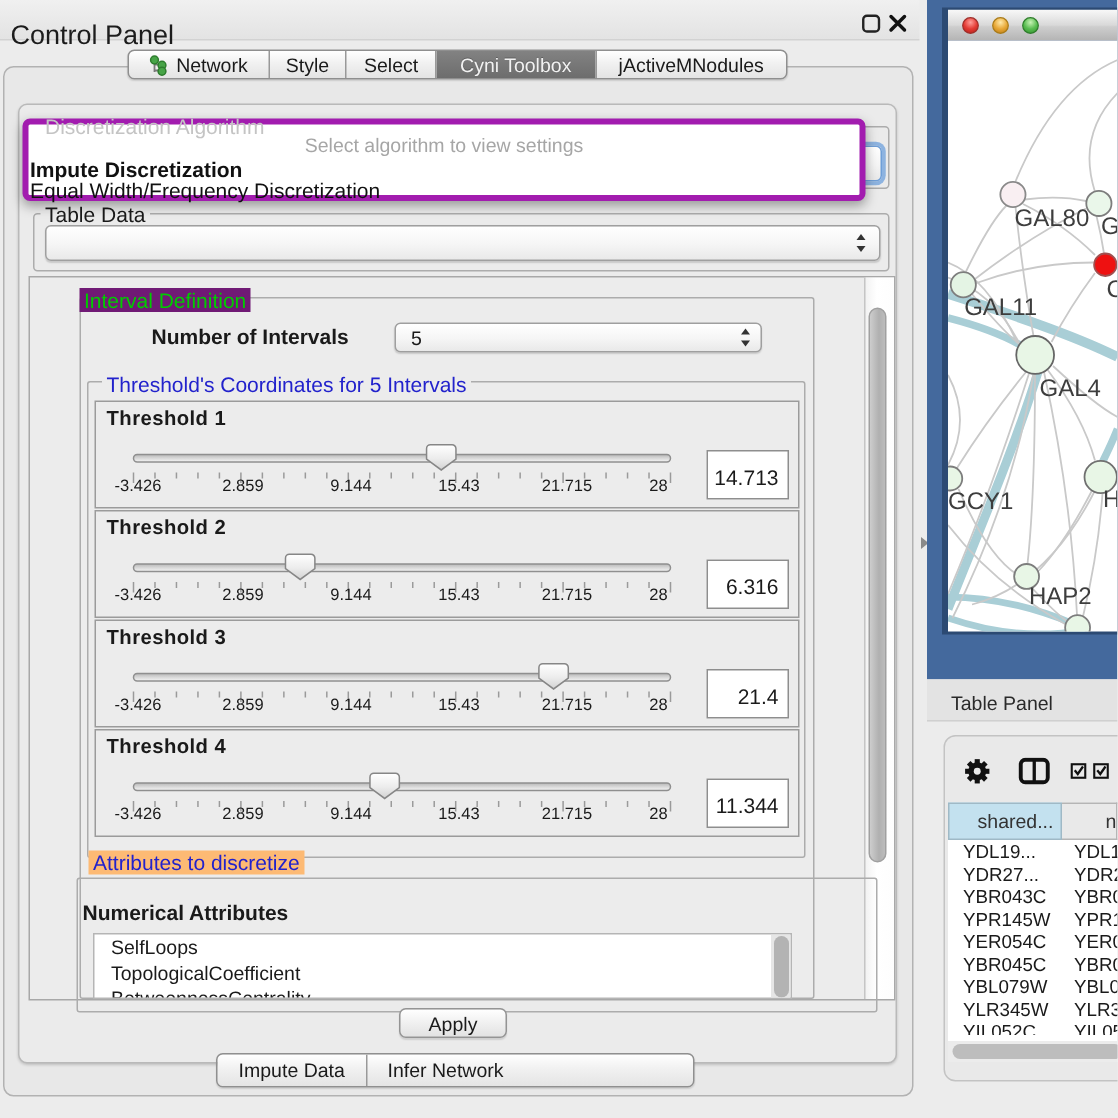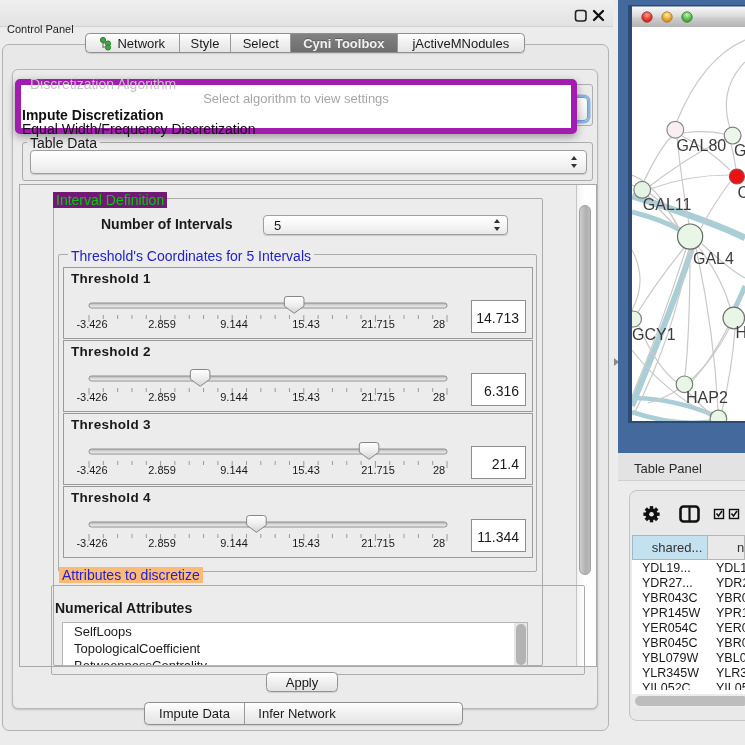--- a/index.html
+++ b/index.html
@@ -10,7 +10,7 @@
 
 #titlebar { left:0; top:0; width:613px; height:27px;
   background:linear-gradient(#f0f0f0,#e3e3e3); border-bottom:1px solid #d2d2d2; }
-#titlebar .t { position:absolute; left:7px; top:23px; font-size:11px; color:#1c1c1c; }
+#titlebar .t { position:absolute; left:7px; top:13px; font-size:18px; color:#1c1c1c; }
 
 #tabpanel { left:2px; top:44px; width:607px; height:687px; background:#e8e8e8;
   border:1px solid #b2b2b2; border-radius:7px; }

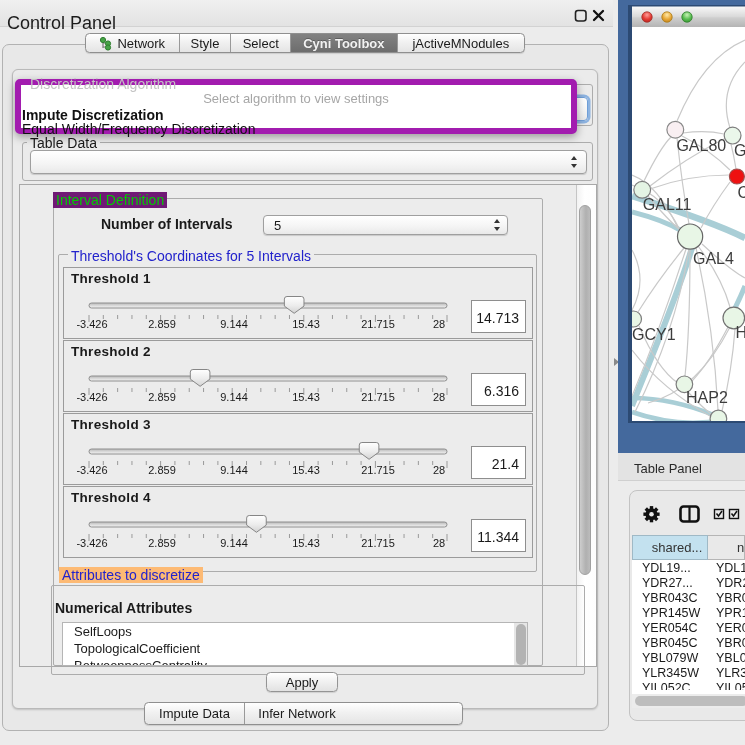--- a/index.html
+++ b/index.html
@@ -25,7 +25,7 @@
   border-left:1px solid #999; font-size:13px; color:#1a1a1a; }
 .seg > div:first-child { border-left:none; }
 .seg .sel { background:linear-gradient(#828282,#6d6d6d); color:#f2f2f2;
-  text-shadow:0 -1px 0 rgba(0,0,0,0.25);font-weight:bold; }
+  text-shadow:0 -1px 0 rgba(0,0,0,0.25); }
 
 
 .group { position:absolute; border:1px solid #acacac; border-radius:3px;

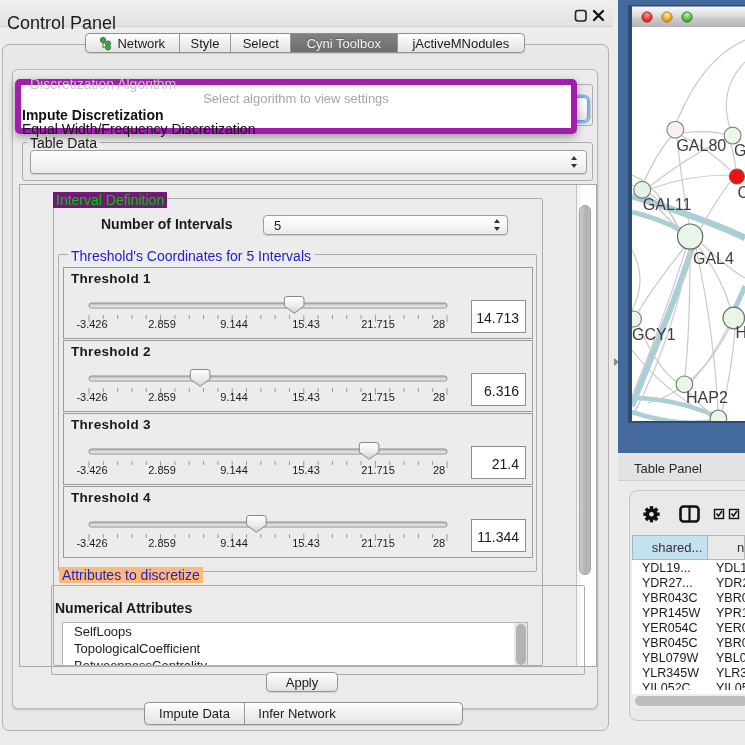--- a/index.html
+++ b/index.html
@@ -61,7 +61,7 @@
 
 
 #popup { position:absolute; left:15px; top:79px; width:562px; height:55px; background:#ffffff;
-  border:6px solid #a21caf; border-radius:5px; box-shadow:0 3px 8px rgba(0,0,0,0.35); z-index:40; }
+  border:4px solid #a21caf; border-radius:5px; box-shadow:0 3px 8px rgba(0,0,0,0.35); z-index:40; }
 #popup .hint { position:absolute; left:0; right:0; top:6px; text-align:center; color:#a6a6a6; font-size:13px; }
 #popup .i1 { position:absolute; left:1px; top:22px; font-weight:bold; font-size:14px; color:#111; }
 #popup .i2 { position:absolute; left:1px; top:36px; font-size:14px; color:#111; }

